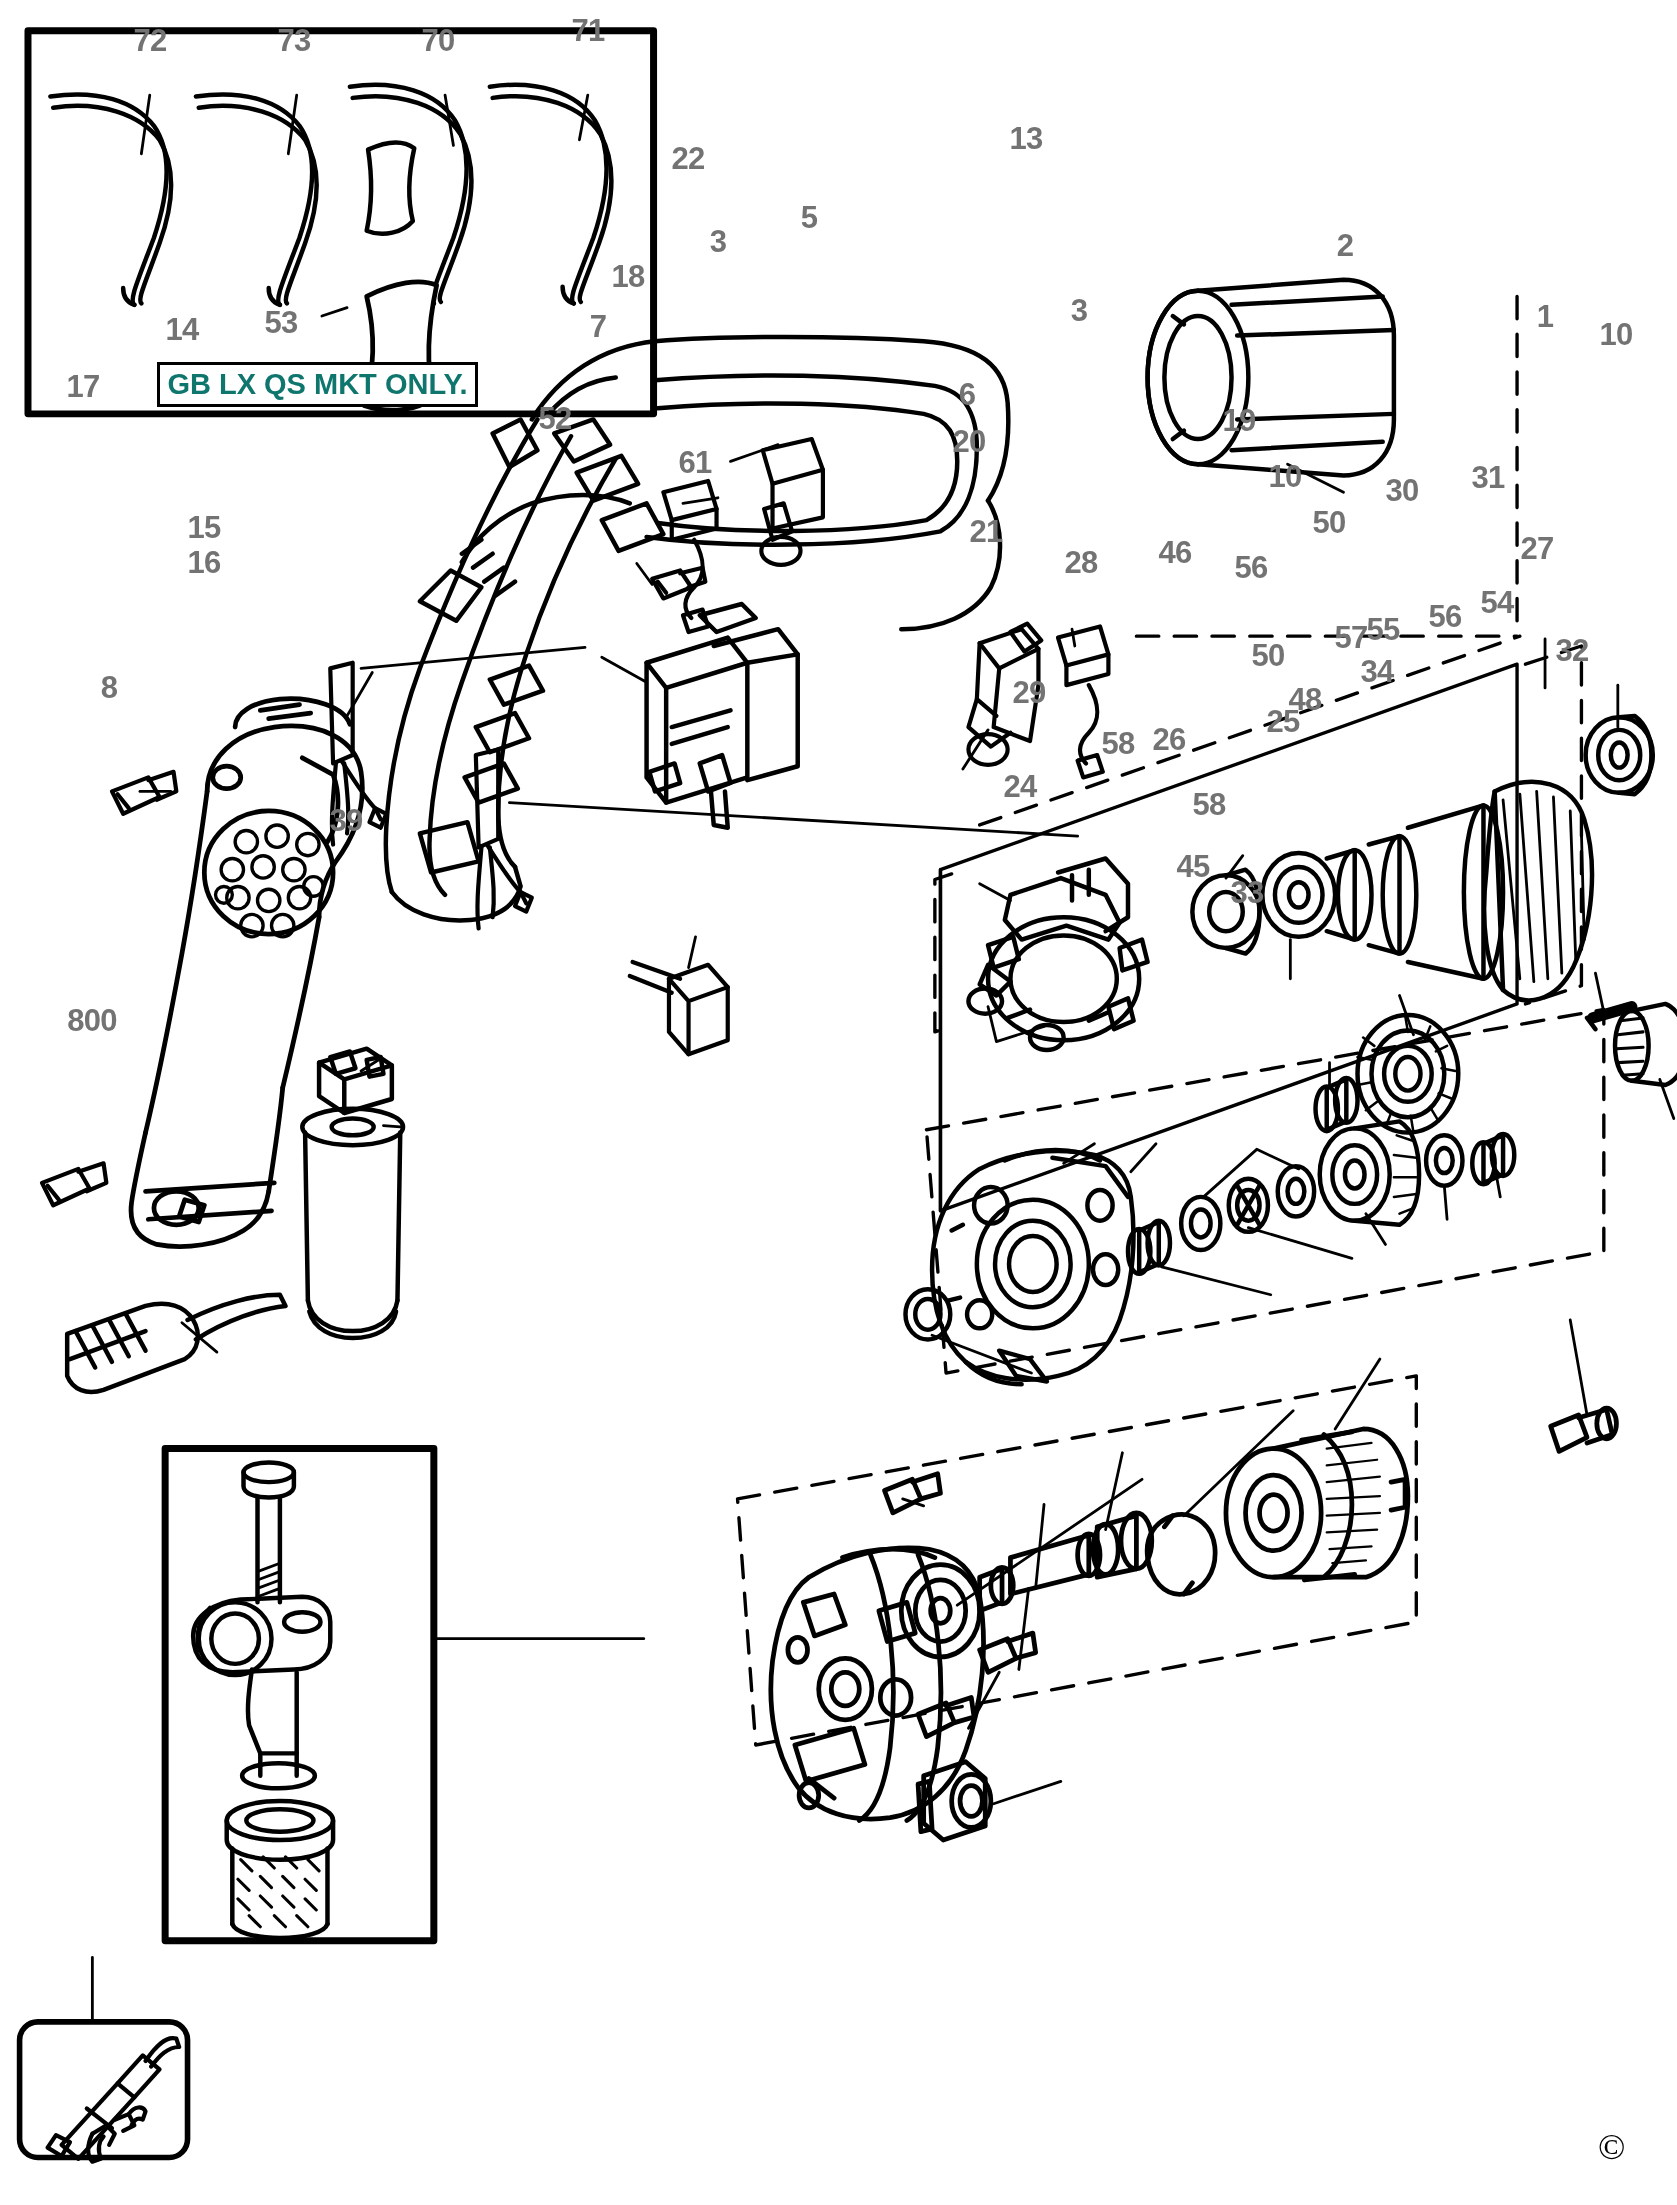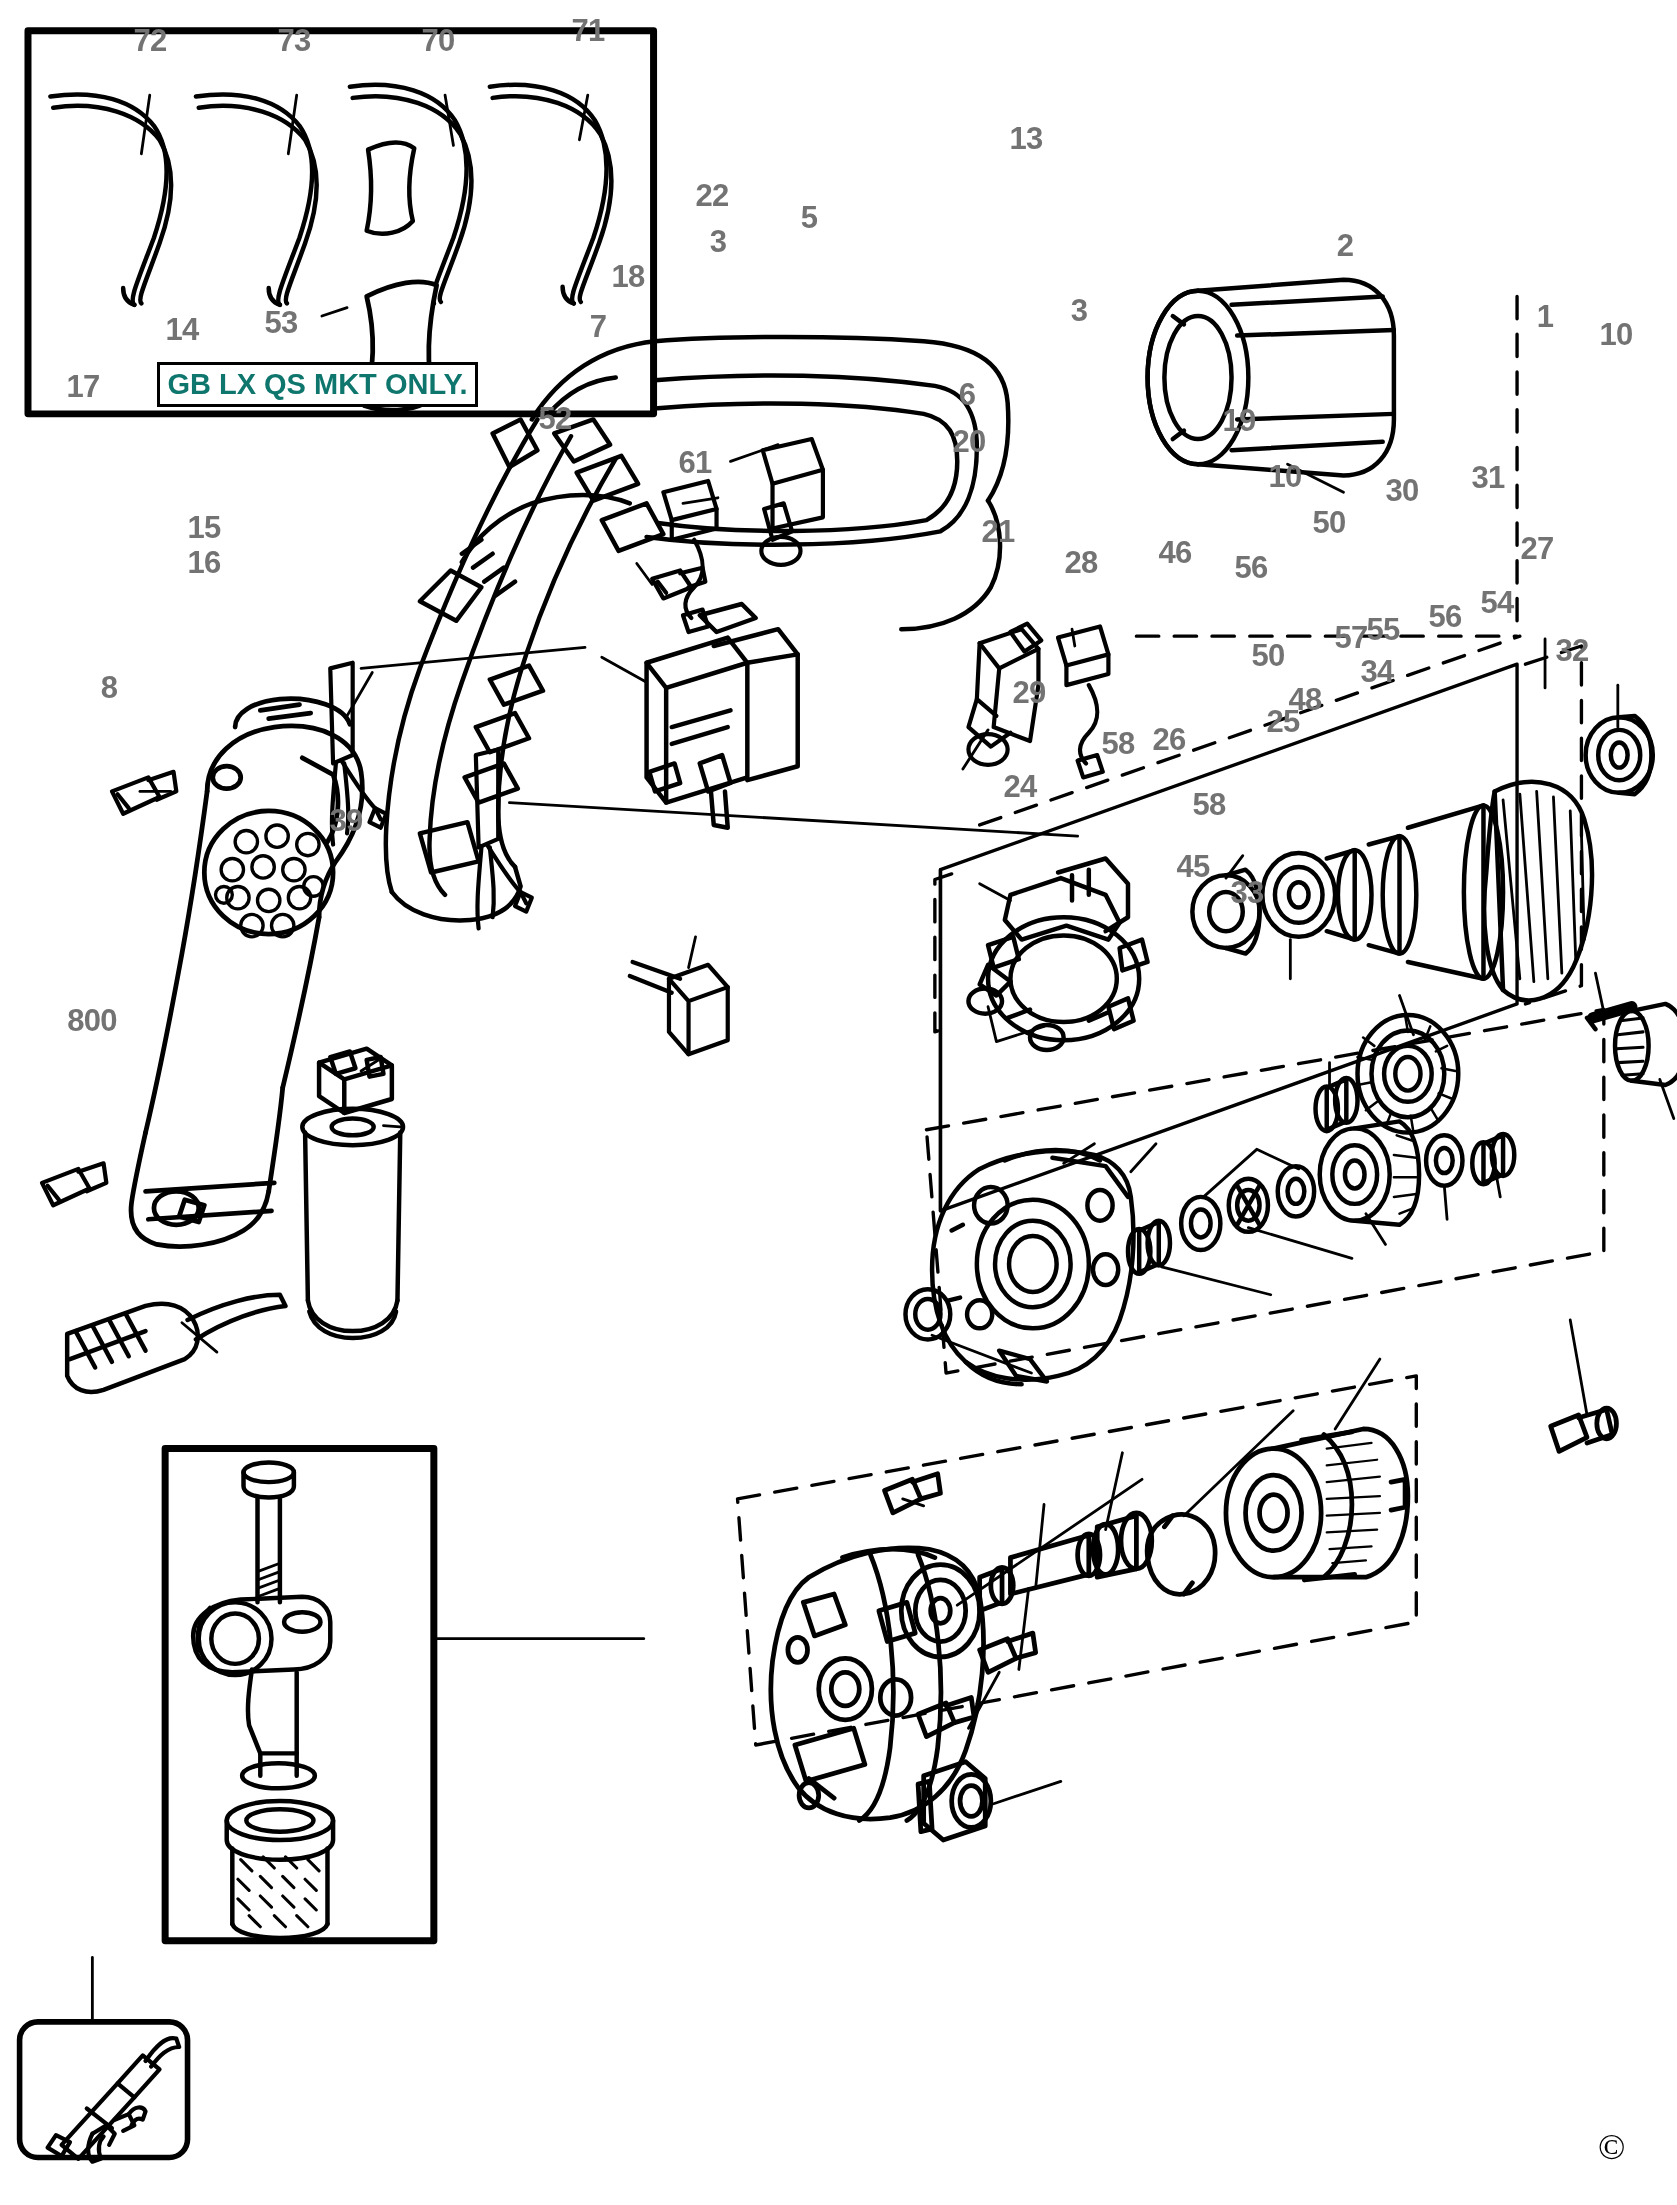--- a/index.html
+++ b/index.html
@@ -604,7 +604,7 @@
 
   <div class="mktbox" style="left:157px;top:362px;width:315px;height:39px;">GB LX QS MKT ONLY.</div>
 
-  <div class="lbl n" style="left:712px;top:158px;margin-top:37px;">22</div>
+  <div class="lbl n" style="left:688px;top:158px;">22</div>
   <div class="lbl n" style="left:1026px;top:138px;">13</div>
   <div class="lbl n" style="left:1345px;top:245px;">2</div>
   <div class="lbl n" style="left:809px;top:217px;">5</div>

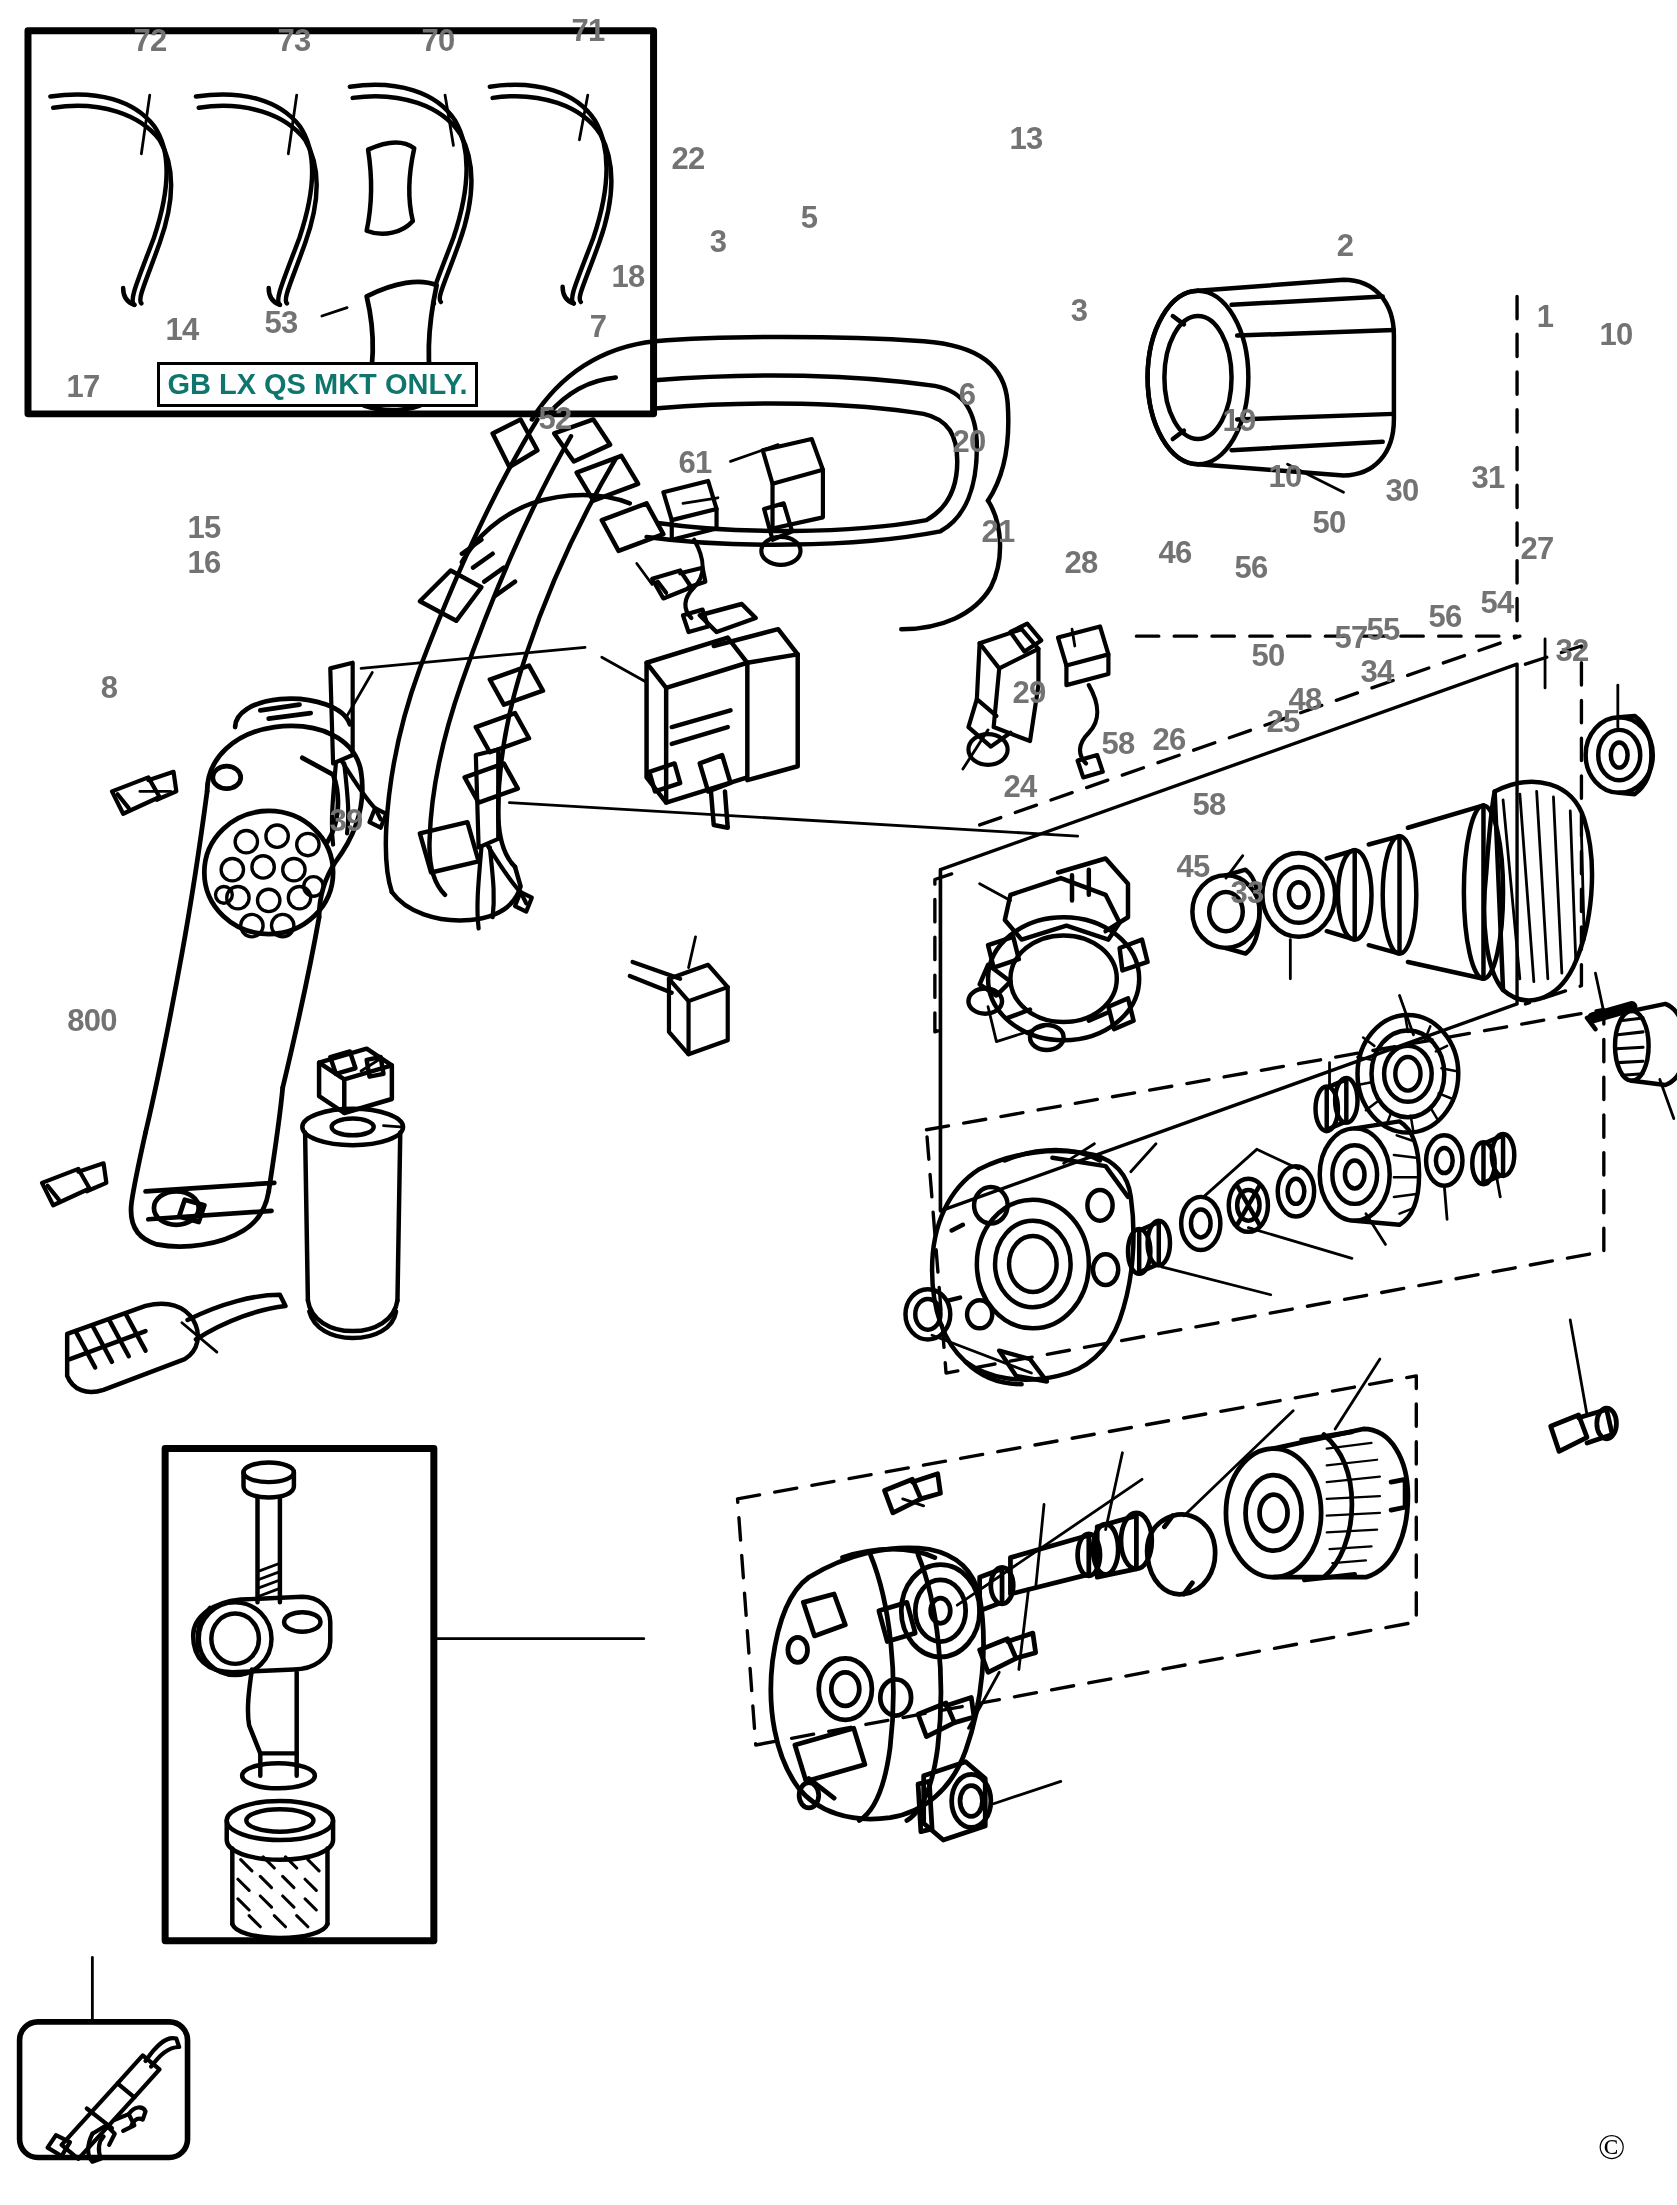--- a/index.html
+++ b/index.html
@@ -622,7 +622,7 @@
   <div class="lbl n" style="left:1239px;top:420px;">19</div>
   <div class="lbl n" style="left:969px;top:441px;">20</div>
   <div class="lbl n" style="left:1285px;top:476px;">10</div>
-  <div class="lbl n" style="left:986px;top:531px;margin-left:12px;">21</div>
+  <div class="lbl n" style="left:986px;top:531px;">21</div>
   <div class="lbl n" style="left:1402px;top:490px;">30</div>
   <div class="lbl n" style="left:1488px;top:477px;">31</div>
   <div class="lbl n" style="left:1329px;top:522px;">50</div>

